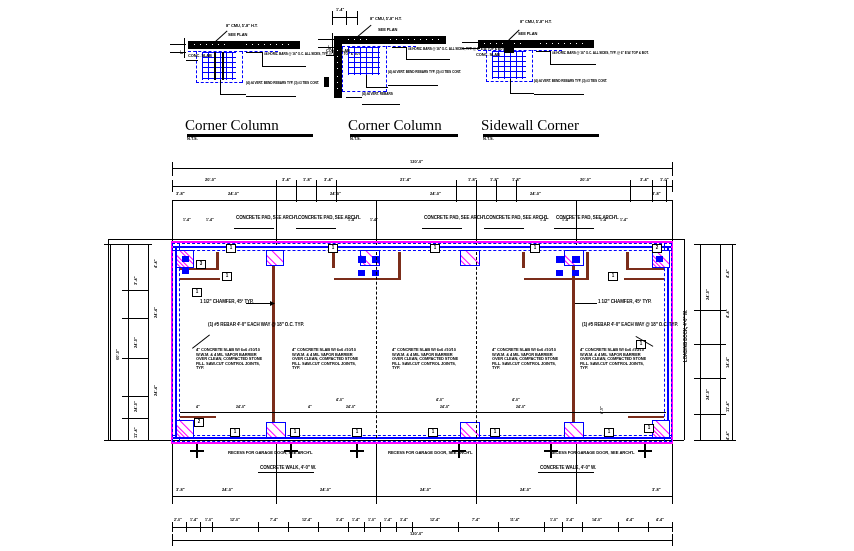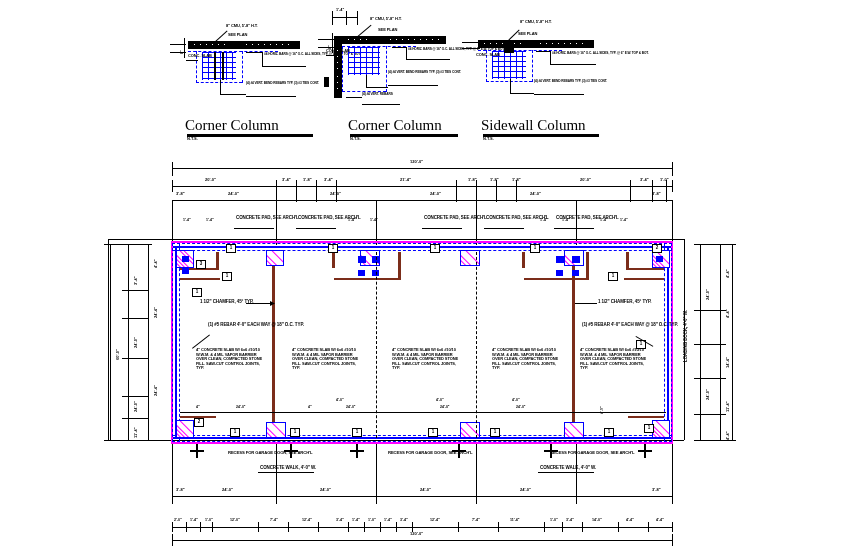--- a/index.html
+++ b/index.html
@@ -282,7 +282,7 @@
     <div class="ln lnh" style="left:72px;top:82px;width:50px;"></div>
   </div>
 
-  <div class="sect-title" style="left:481px;top:117px;">Sidewall Column</div>
+  <div class="sect-title" style="left:481px;top:117px;">Sidewall Corner</div>
   <div class="sect-rule" style="left:483px;top:134px;width:116px;"></div>
   <div class="sect-sub" style="left:483px;top:136px;">N.T.S.</div>
 

